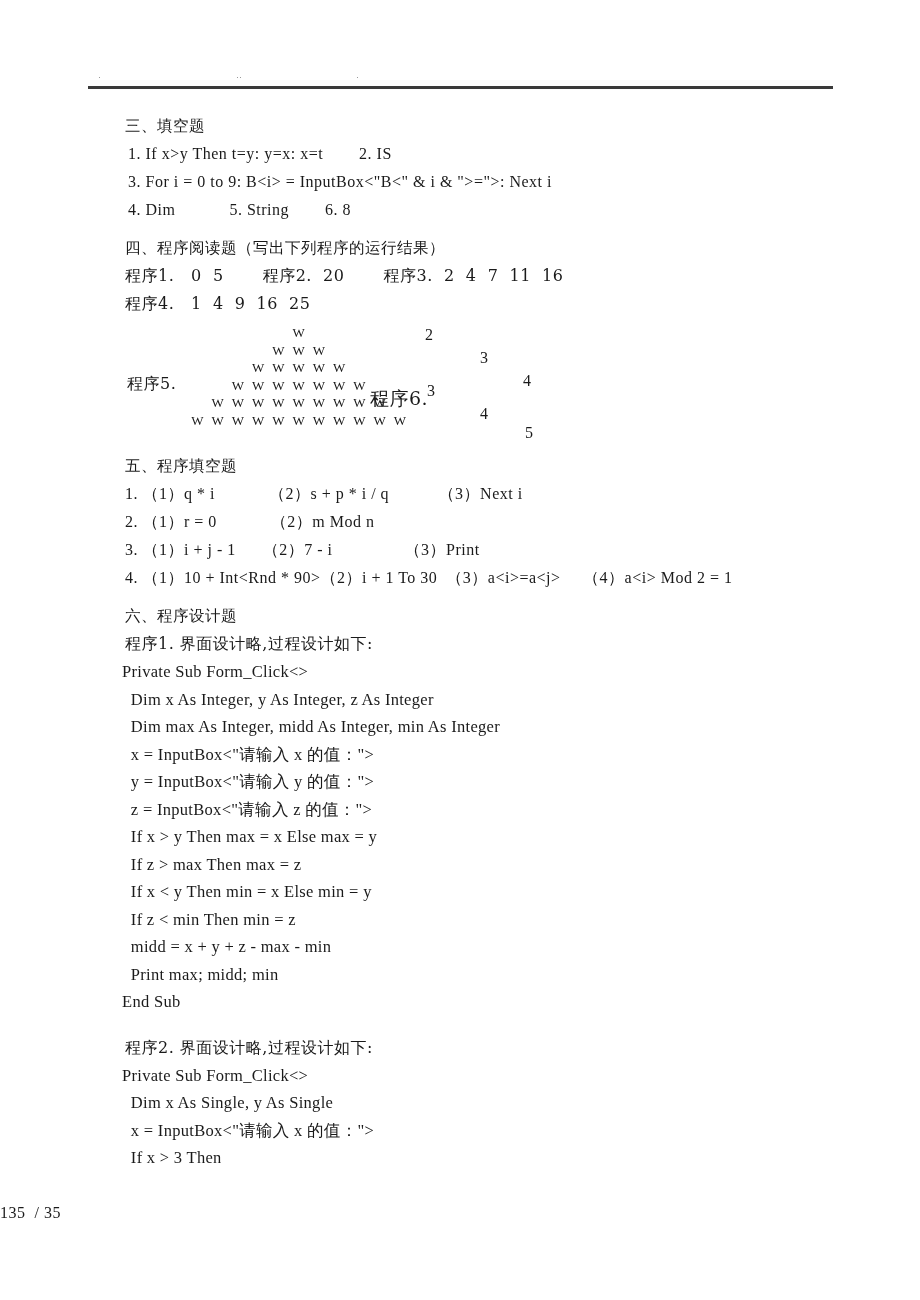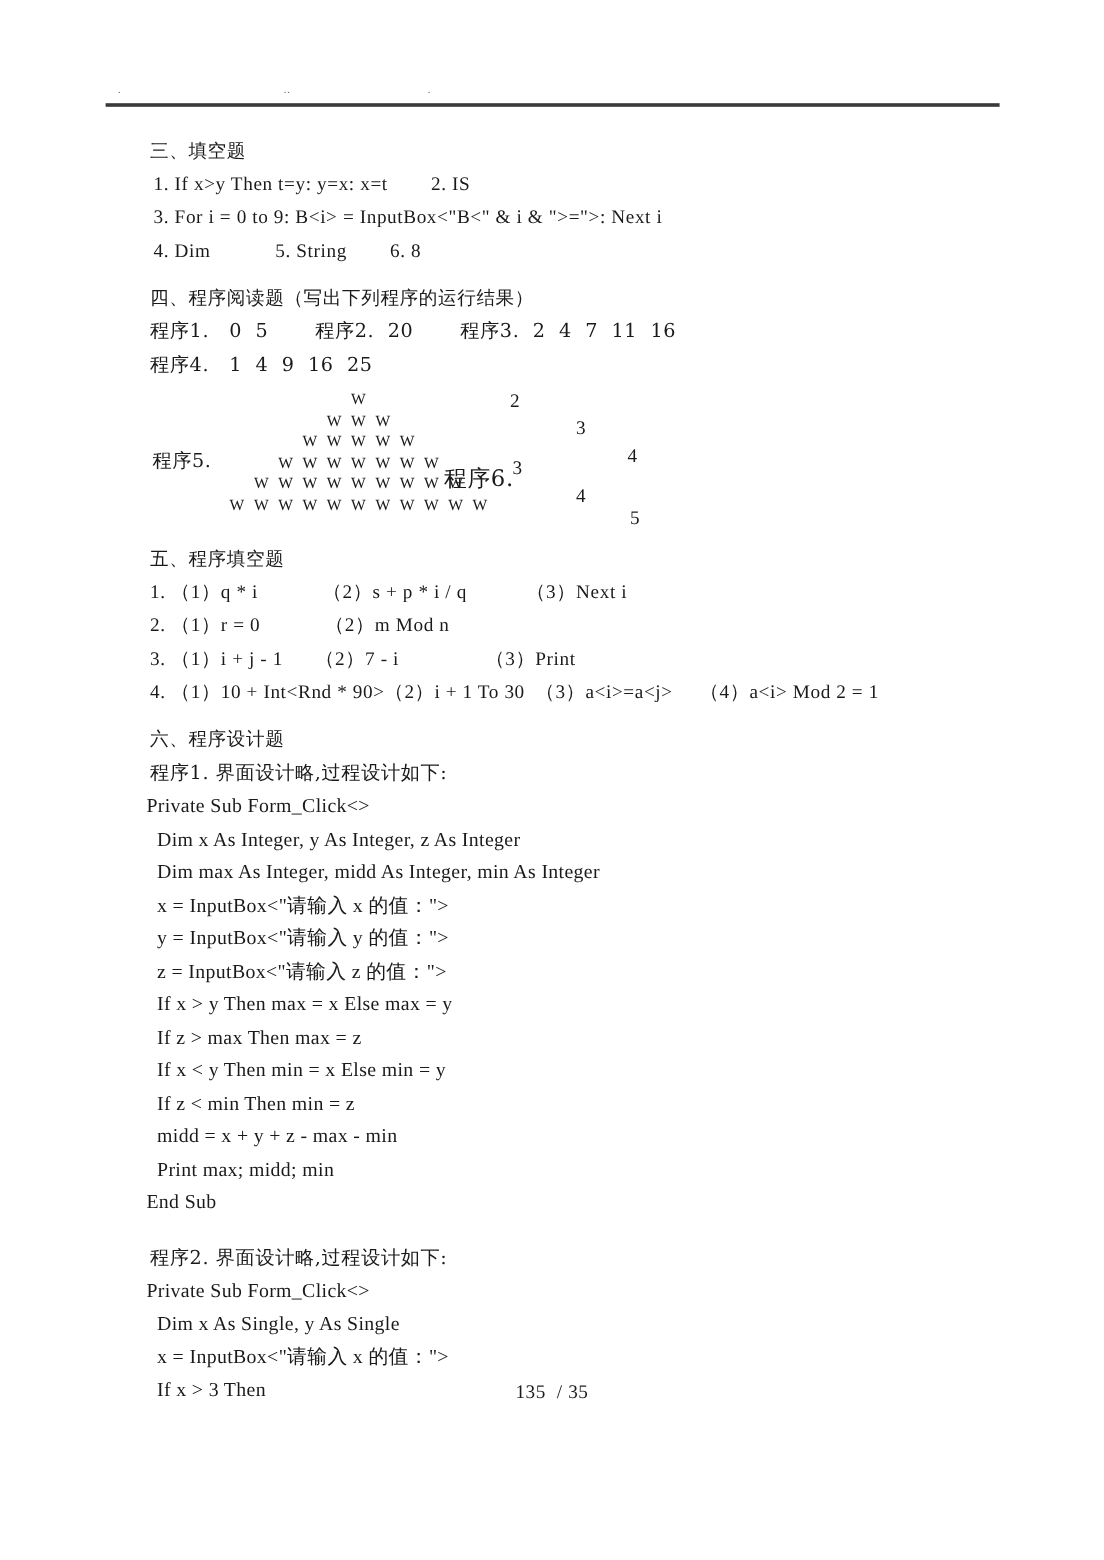--- a/index.html
+++ b/index.html
@@ -140,9 +140,9 @@
   .footer {
     position: absolute;
     left: 0;
-    top: 1152px;
+    top: 1204px;
     width: 920px;
-    text-align: center;
+    text-align: left;
     font-size: 16px;
     letter-spacing: 0.5px;
   }

